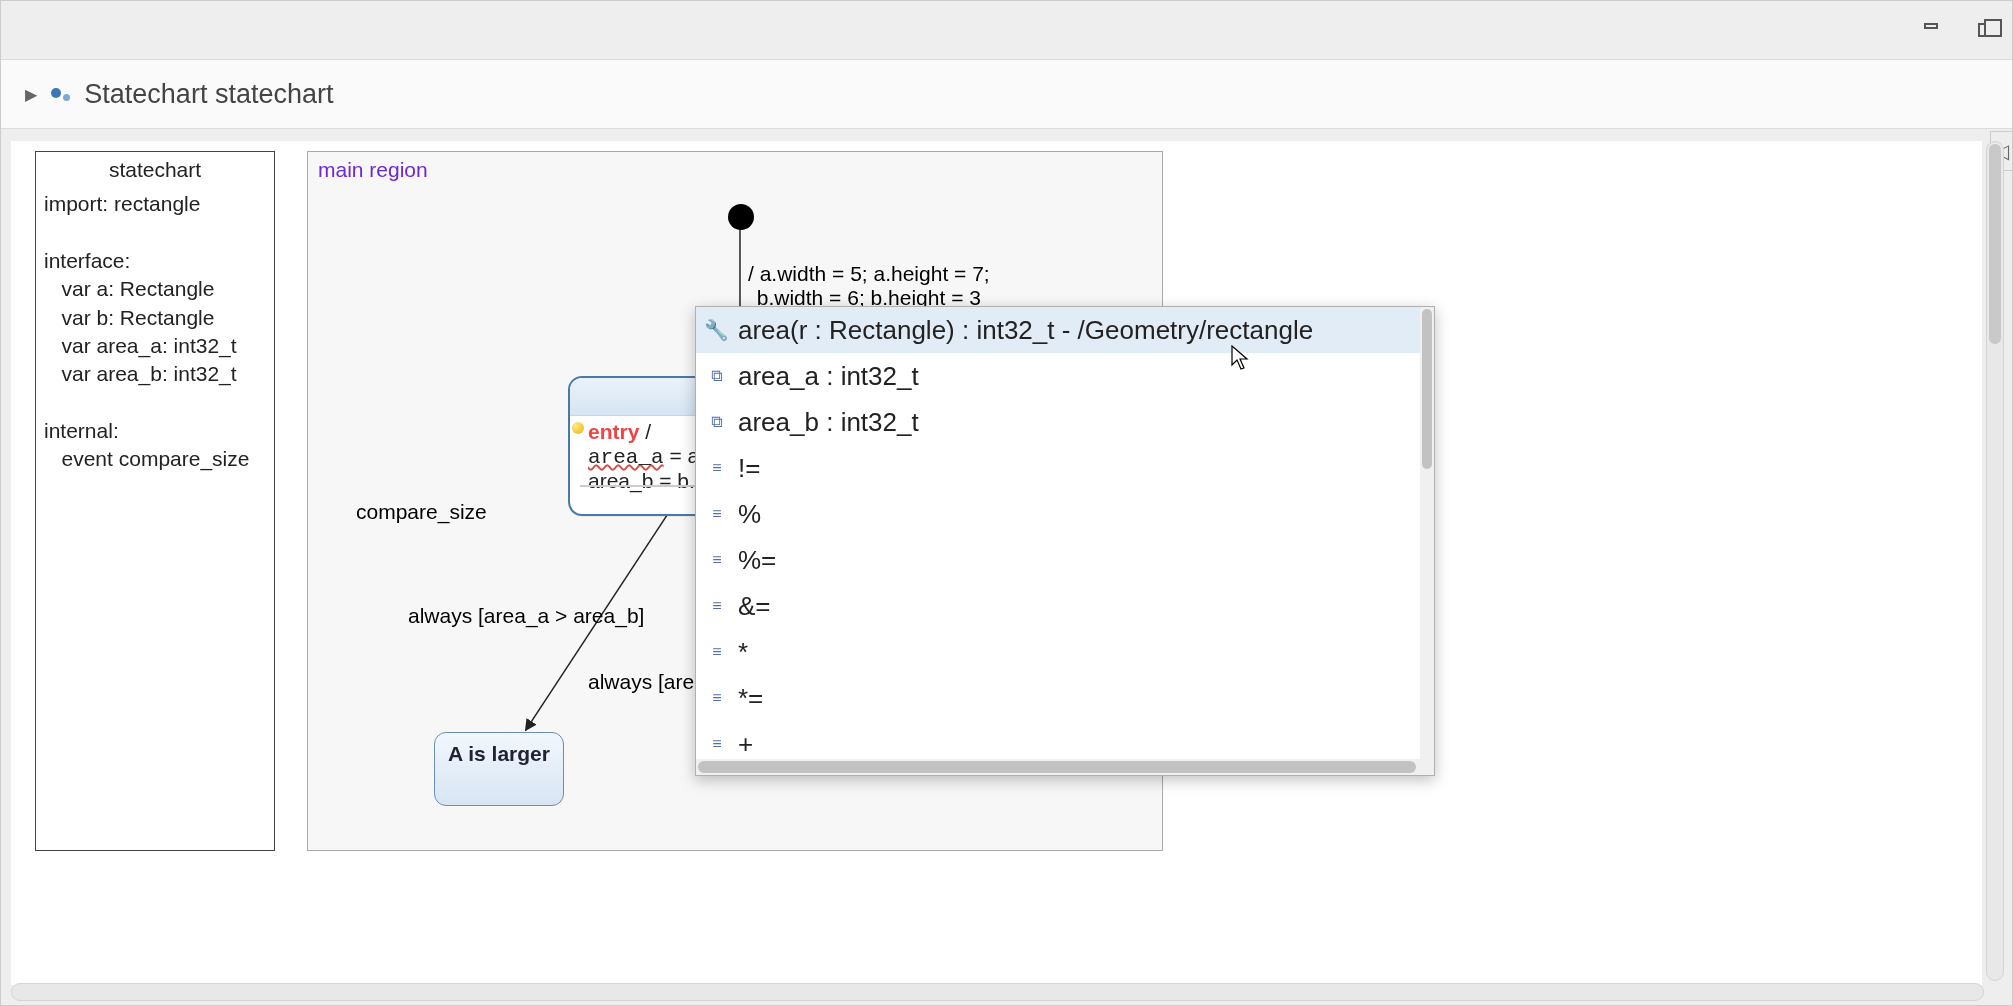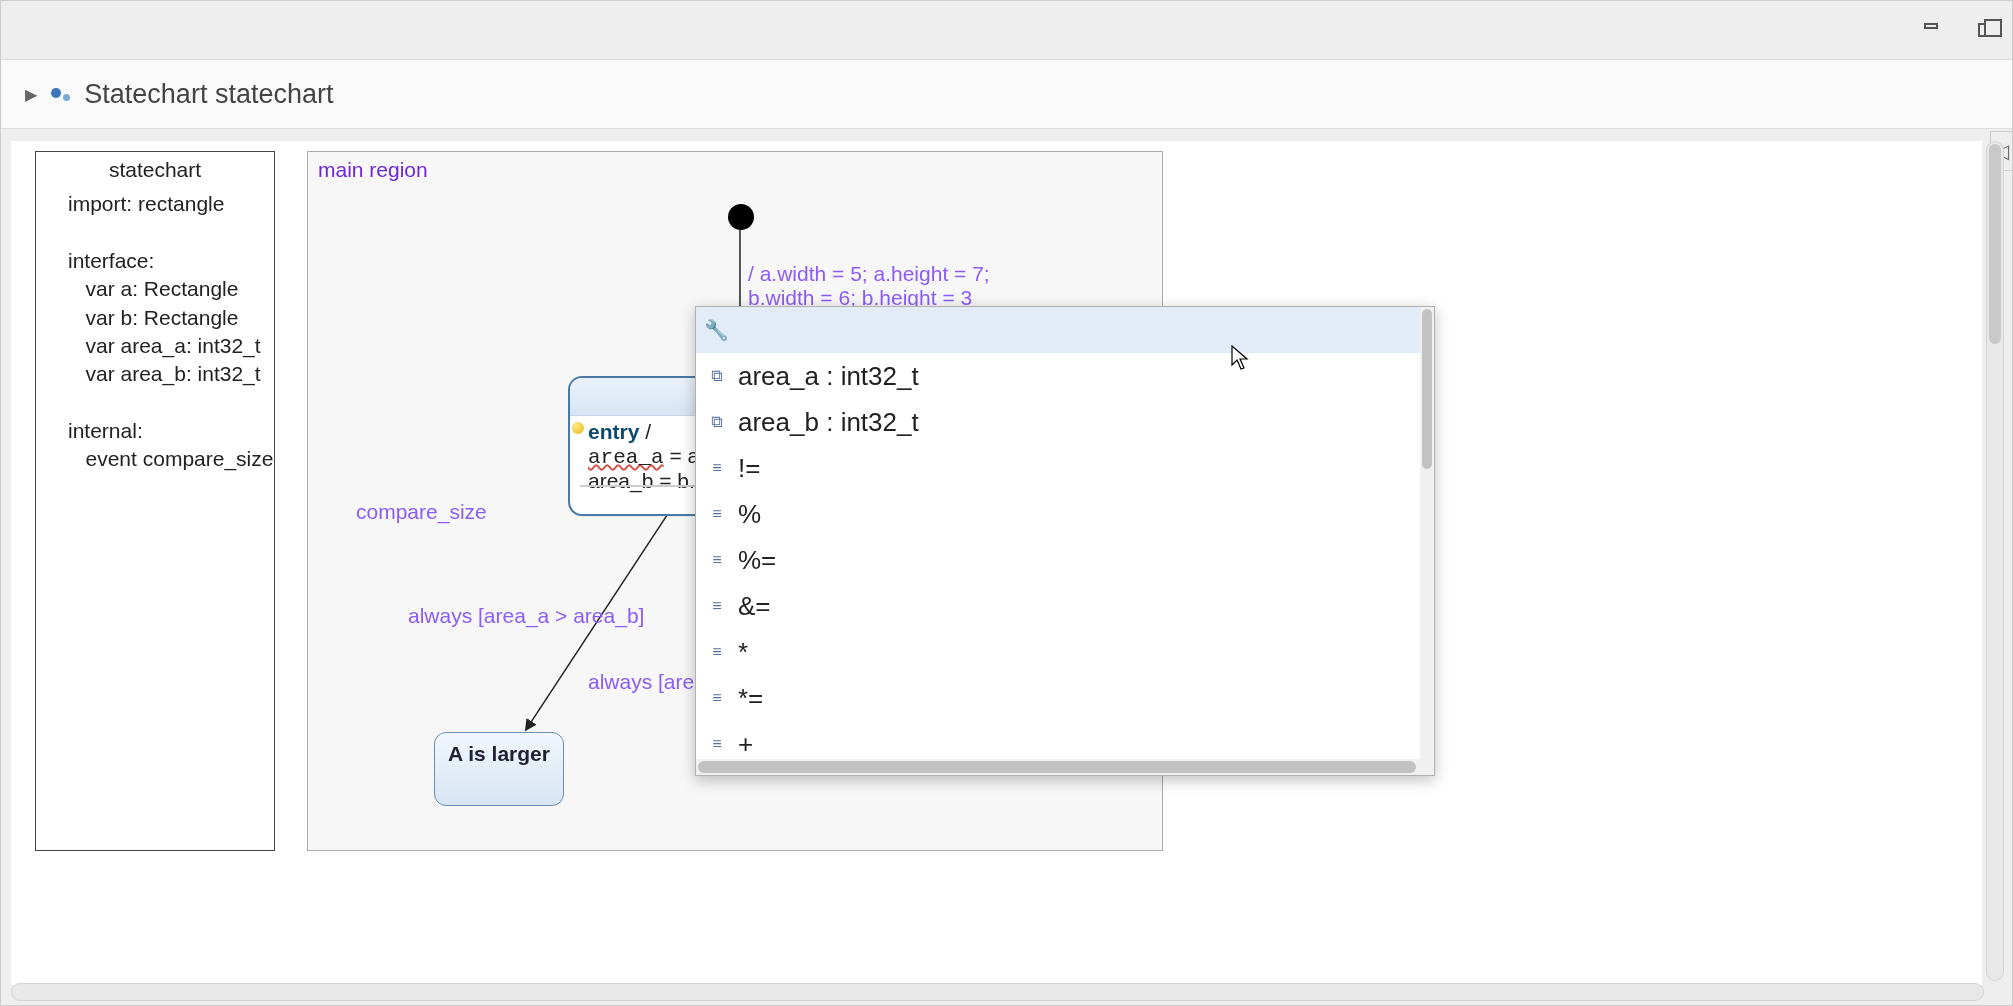--- a/index.html
+++ b/index.html
@@ -95,7 +95,7 @@
     color: #222;
   }
   .def .title { text-align: center; padding: 4px 0 6px 0; }
-  .def .body { padding: 0 8px; white-space: pre; margin-left: 24px; }
+  .def .body { padding: 0 8px; white-space: pre; }
 
   
   .region {

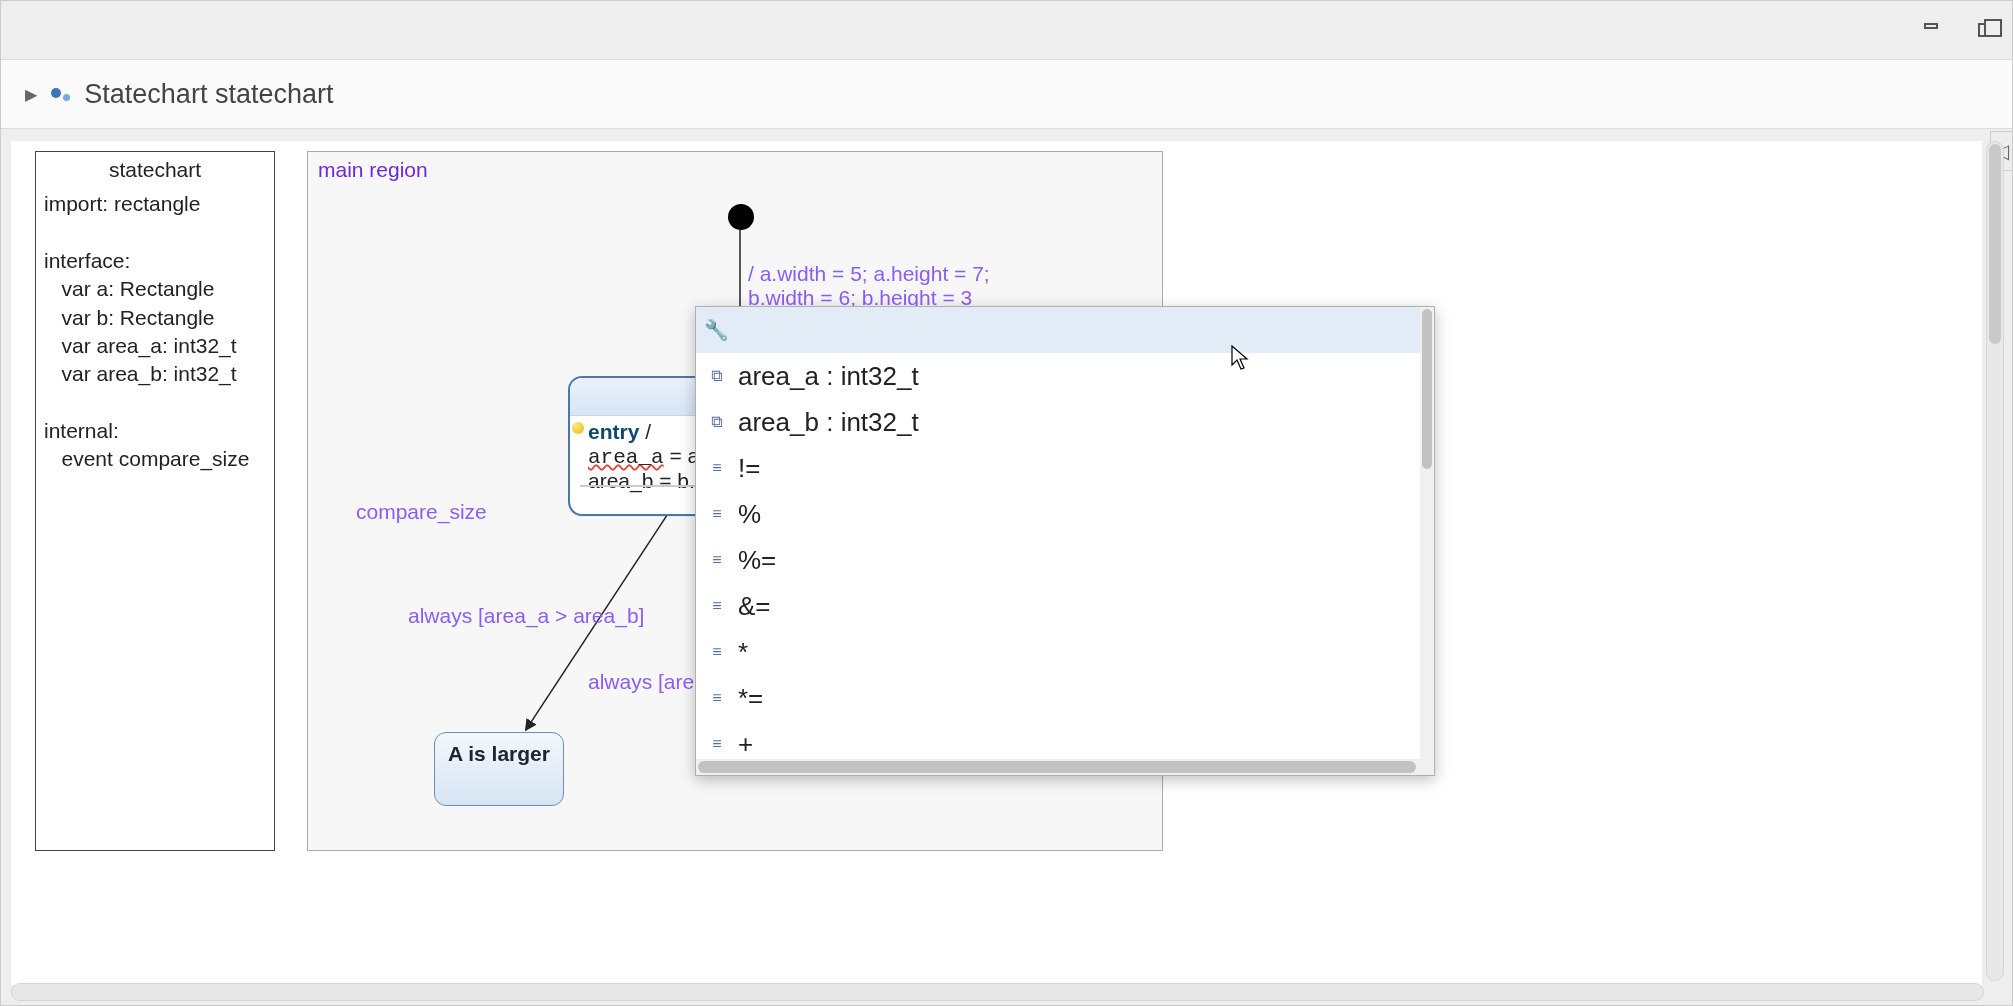--- a/index.html
+++ b/index.html
@@ -168,7 +168,7 @@
   }
 
   
-  .tlabel { position:absolute; color:#8b5cf6; font-size:21px; white-space:nowrap; }
+  .tlabel { position:absolute; color:#000000; font-size:21px; white-space:nowrap;text-align:center; }
 
   
   .popup {

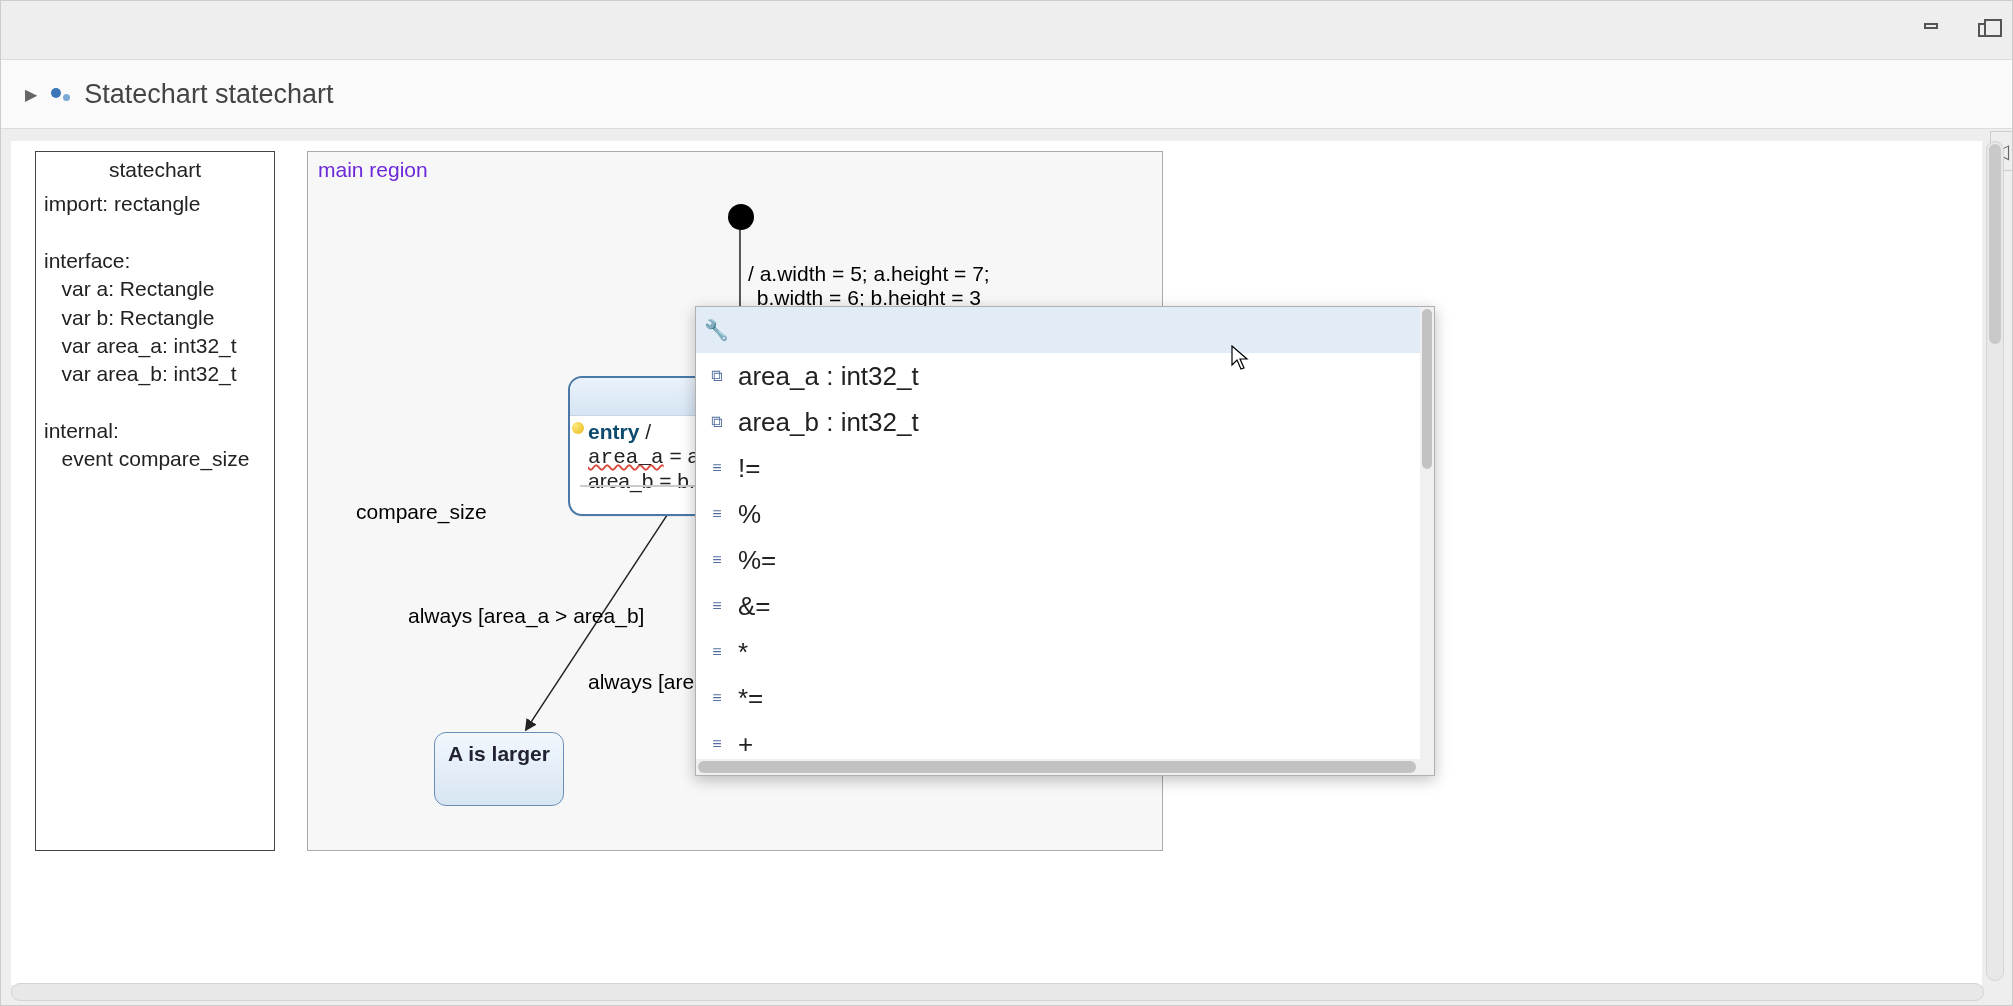--- a/index.html
+++ b/index.html
@@ -294,6 +294,7 @@
     <div class="items">
       <div class="item sel">
         <span class="ic wrench">🔧</span>
+        <span>area(r : Rectangle) : int32_t - /Geometry/rectangle</span>
       </div>
       <div class="item">
         <span class="ic">⧉</span>

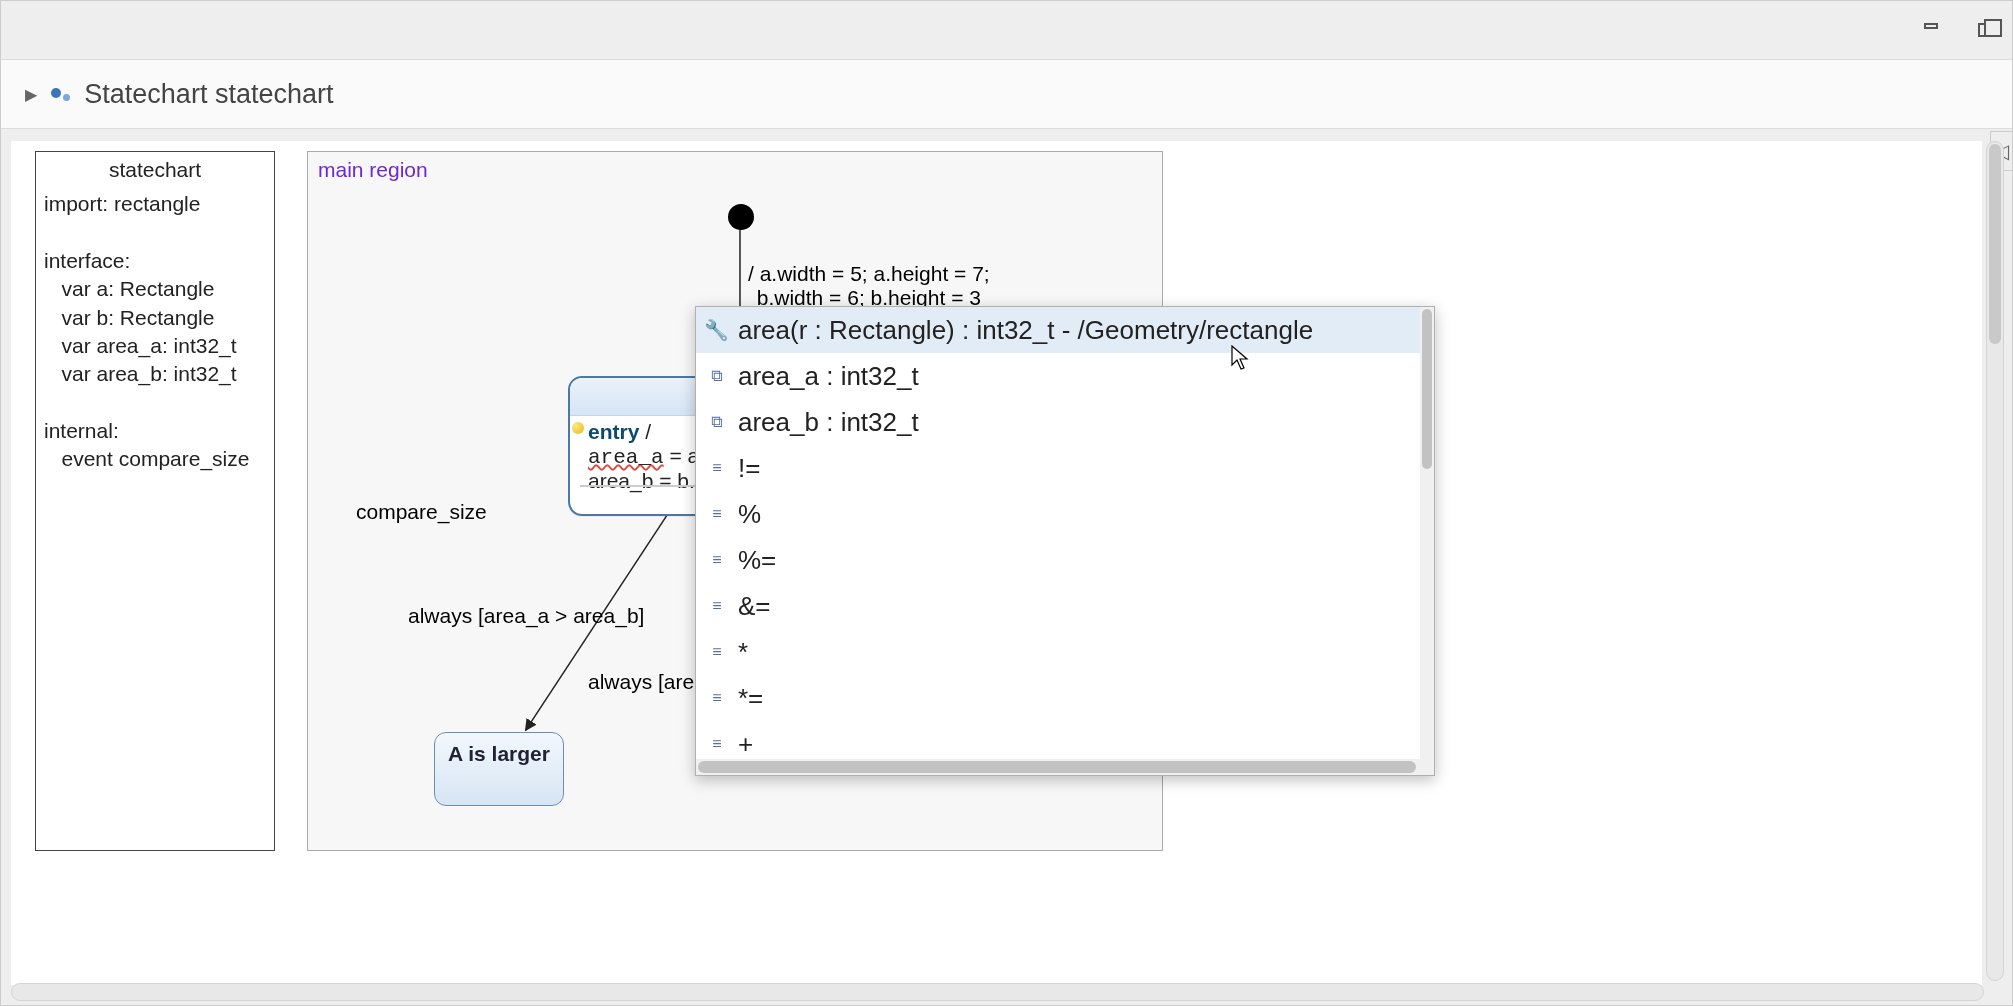--- a/index.html
+++ b/index.html
@@ -149,7 +149,7 @@
     width:12px; height:12px; border-radius:50%;
     background: radial-gradient(circle at 30% 30%, #ffe97a, #e7b81c);
   }
-  .kw { color:#0c4a6e; font-weight:700; }
+  .kw { color:#ef4444; font-weight:700; }
   .cursor { display:inline-block; width:0; height:24px; border-left:1px solid #000; vertical-align:middle; margin-left:300px; position:absolute; top:6px;}
   .underline-err { text-decoration: underline wavy #d94a3e; text-decoration-thickness:1.5px;font-family:Liberation Mono, monospace; }
   .handle-line { position:absolute; left:10px; bottom:6px; right:10px; height:2px; background:#ccc; }

